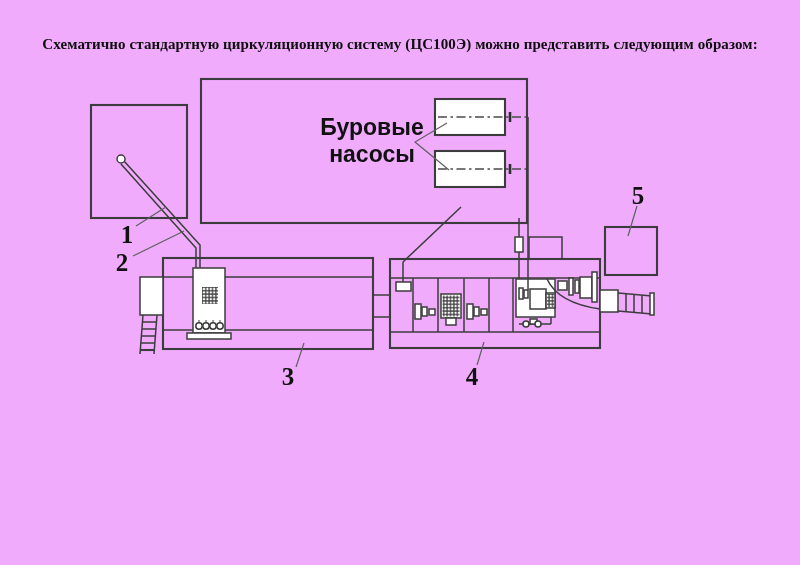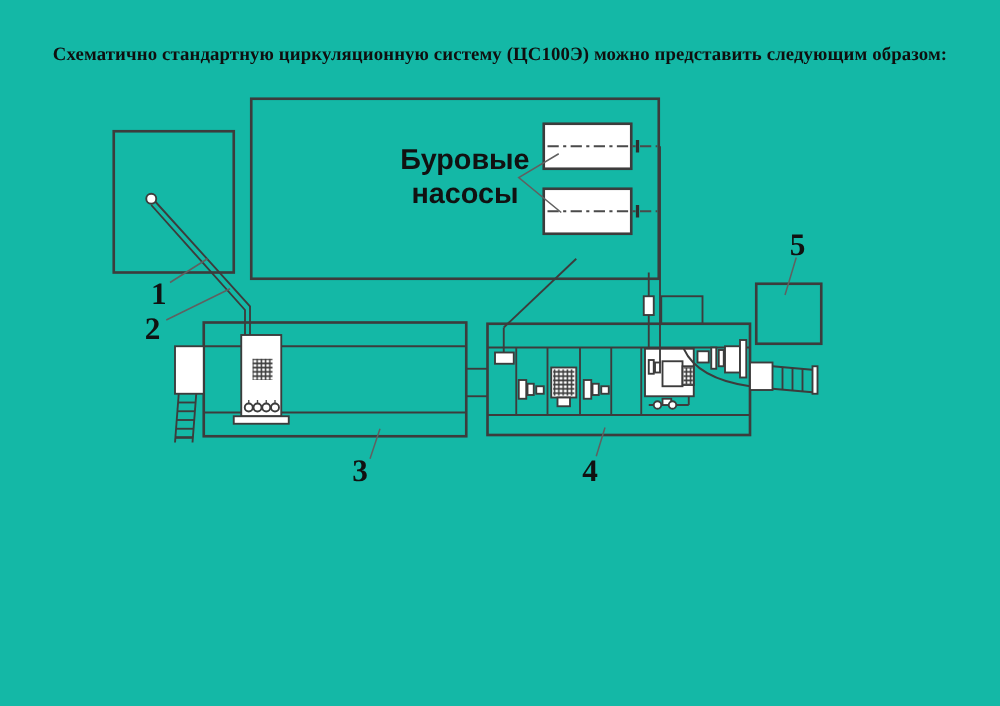--- a/index.html
+++ b/index.html
@@ -3,7 +3,7 @@
 <meta charset="utf-8">
 <style>
   html,body { margin:0; padding:0; background:#ffffff; }
-  .page { position:relative; width:800px; height:565px; background:#14b8a6; overflow:hidden;
+  .page { position:relative; width:800px; height:565px; background:#f0abfc; overflow:hidden;
           font-family:"Liberation Serif", serif; }
   .title { position:absolute; top:36px; left:0; width:100%; text-align:center;
            font-weight:700; font-size:15px; color:#0f0f0f; letter-spacing:0.1px; }

